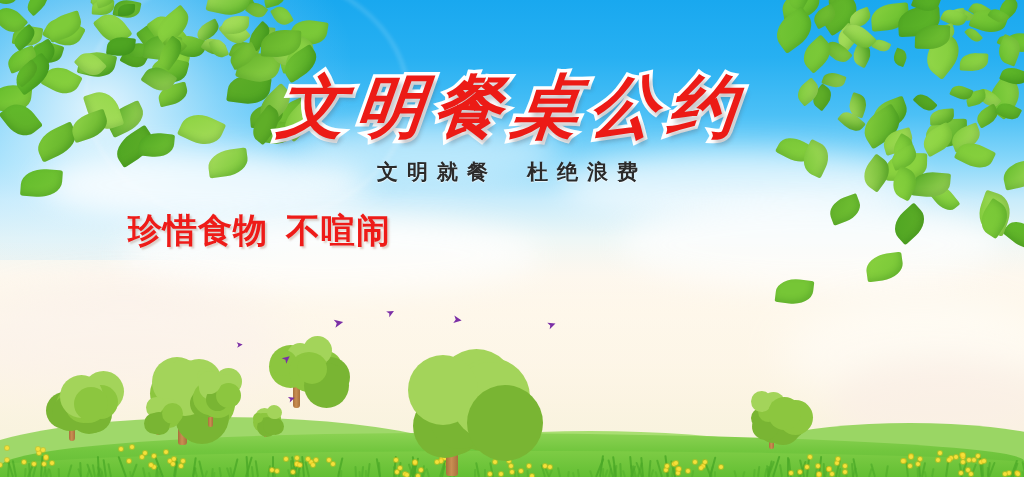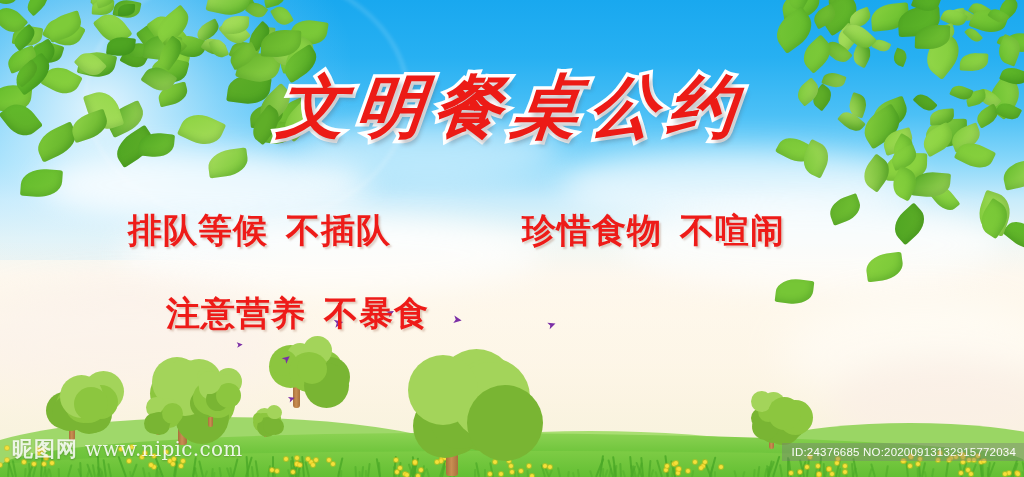--- a/index.html
+++ b/index.html
@@ -797,6 +797,7 @@
   <div class="title-wrap">
     <span class="title">文明餐桌公约</span>
   </div>
+  <div class="subtitle">文明就餐　杜绝浪费</div>
 
   <div class="grid">
     <div class="slogan col-left">

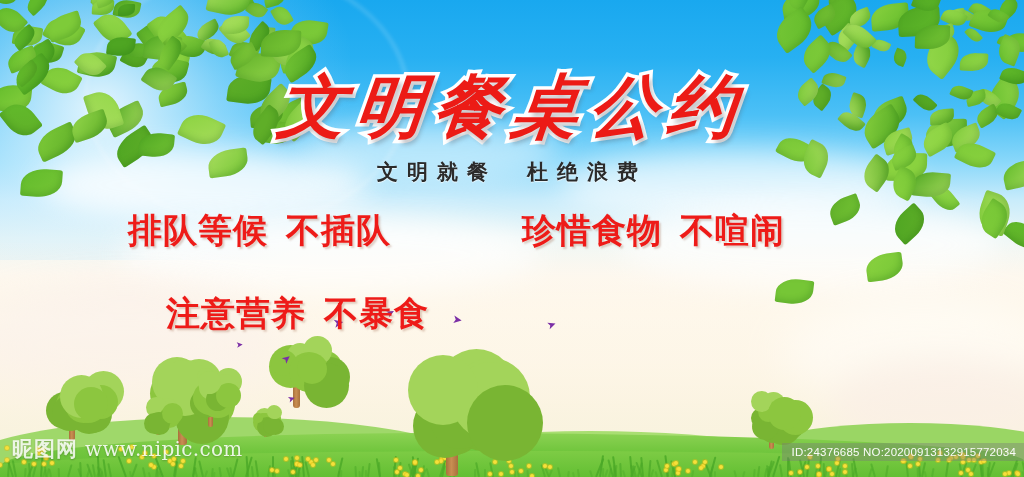--- a/index.html
+++ b/index.html
@@ -801,9 +801,6 @@
 
   <div class="grid">
     <div class="slogan col-left">
-      <span>排队等候</span><span class="gap"></span><span>不插队</span>
-    </div>
-    <div class="slogan col-left">
       <span>珍惜食物</span><span class="gap"></span><span>不喧闹</span>
     </div>
     <div class="slogan col-right">

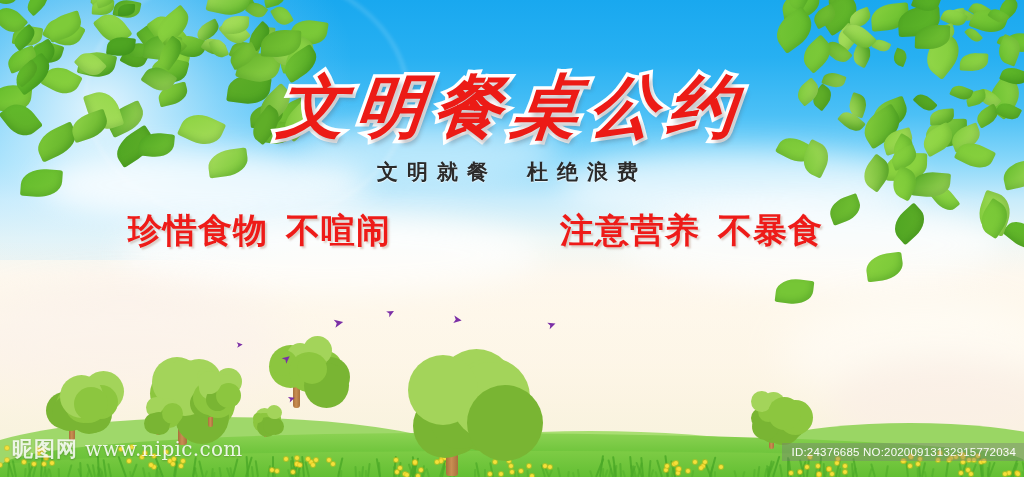--- a/index.html
+++ b/index.html
@@ -803,9 +803,6 @@
     <div class="slogan col-left">
       <span>珍惜食物</span><span class="gap"></span><span>不喧闹</span>
     </div>
-    <div class="slogan col-right">
-      <span>注意营养</span><span class="gap"></span><span>不暴食</span>
-    </div>
   </div>
 
   <div class="wm-left">

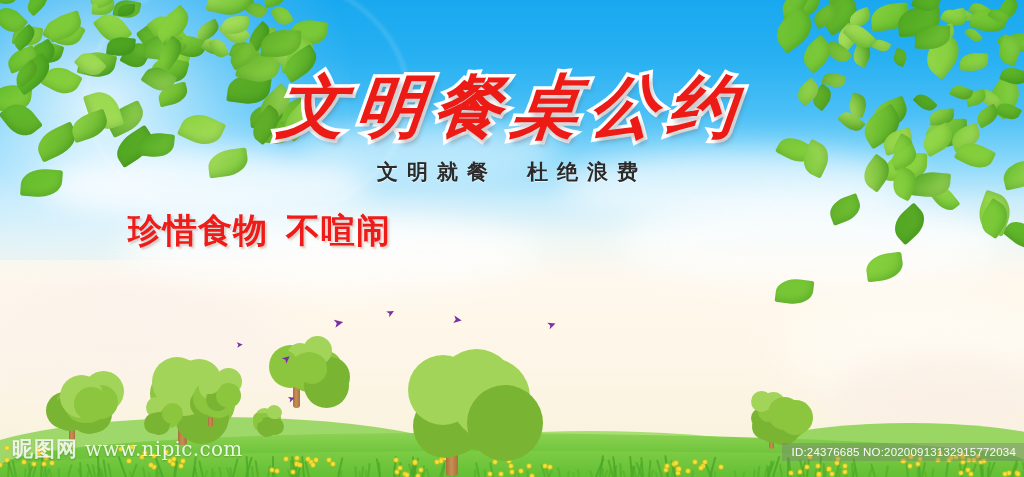--- a/index.html
+++ b/index.html
@@ -805,10 +805,6 @@
     </div>
   </div>
 
-  <div class="wm-left">
-    <span class="wm-cn">昵图网</span>
-    <span class="wm-url">www.nipic.com</span>
-  </div>
   <div class="wm-id">ID:24376685 NO:20200913132915772034</div>
 
 </div>

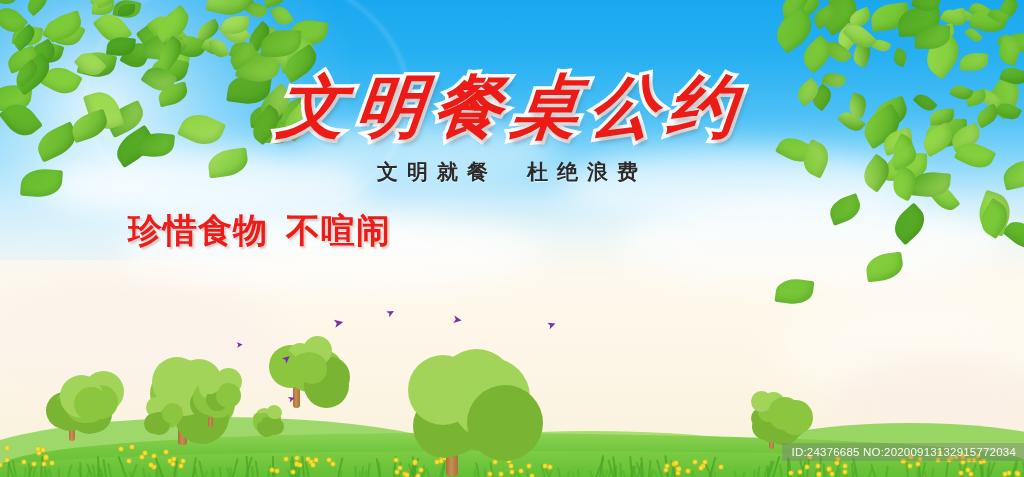--- a/index.html
+++ b/index.html
@@ -805,7 +805,6 @@
     </div>
   </div>
 
-  <div class="wm-id">ID:24376685 NO:20200913132915772034</div>
 
 </div>
 

